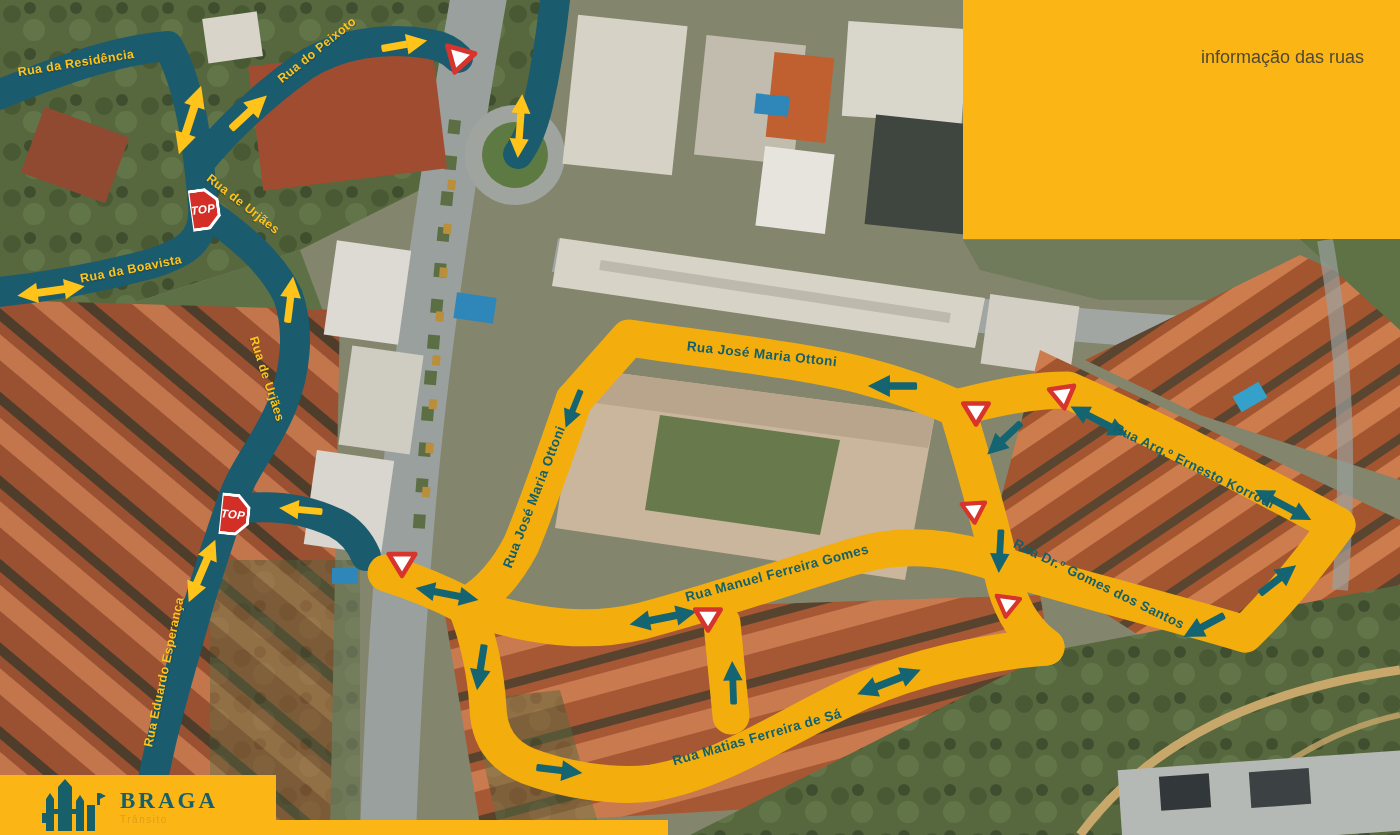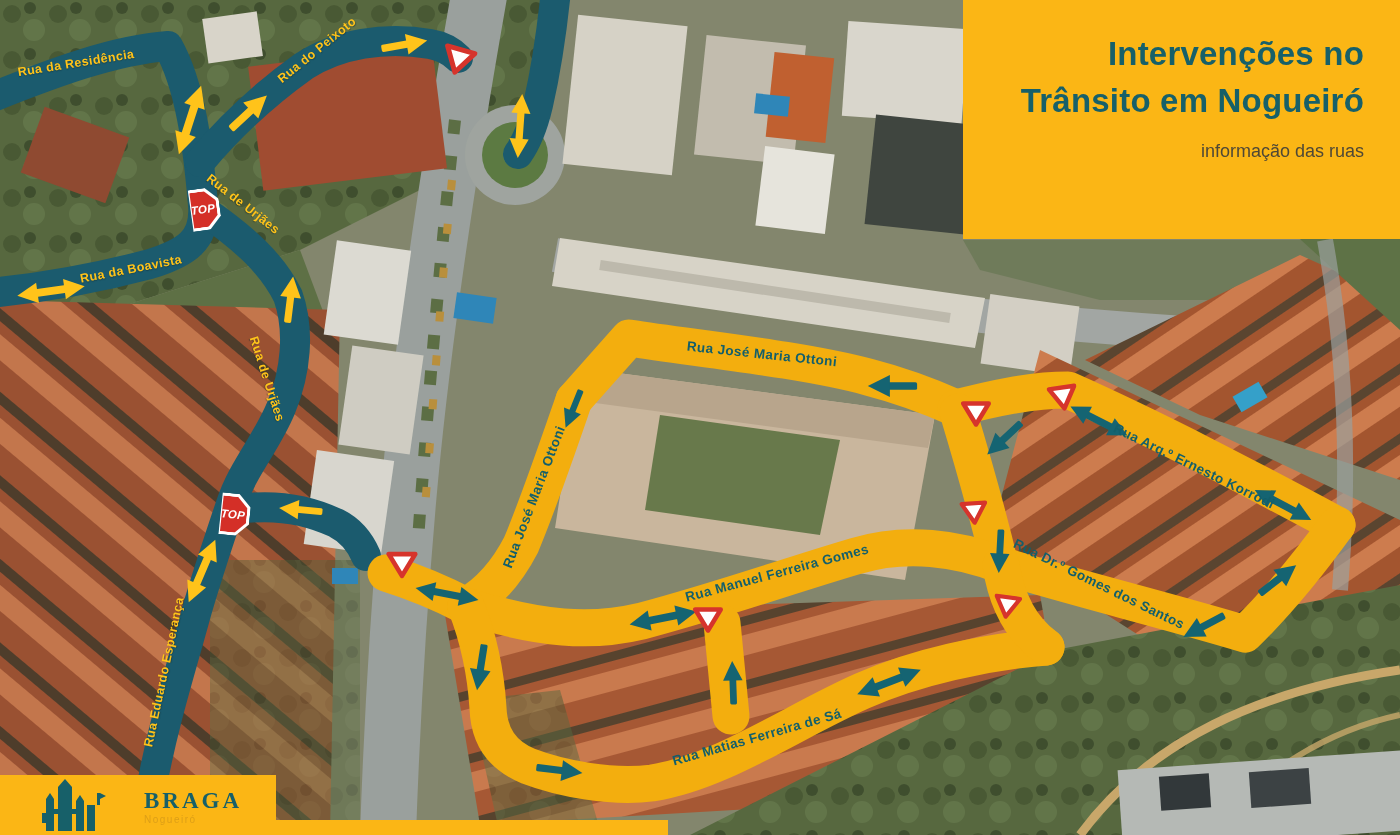--- a/index.html
+++ b/index.html
@@ -226,10 +226,6 @@
     </svg>
 
   <div class="title-box">
-    <div class="title">
-      <div>Intervenções no</div>
-      <div>Trânsito em Nogueiró</div>
-    </div>
     <div class="subtitle">
       <div>informação das ruas</div>
     </div>

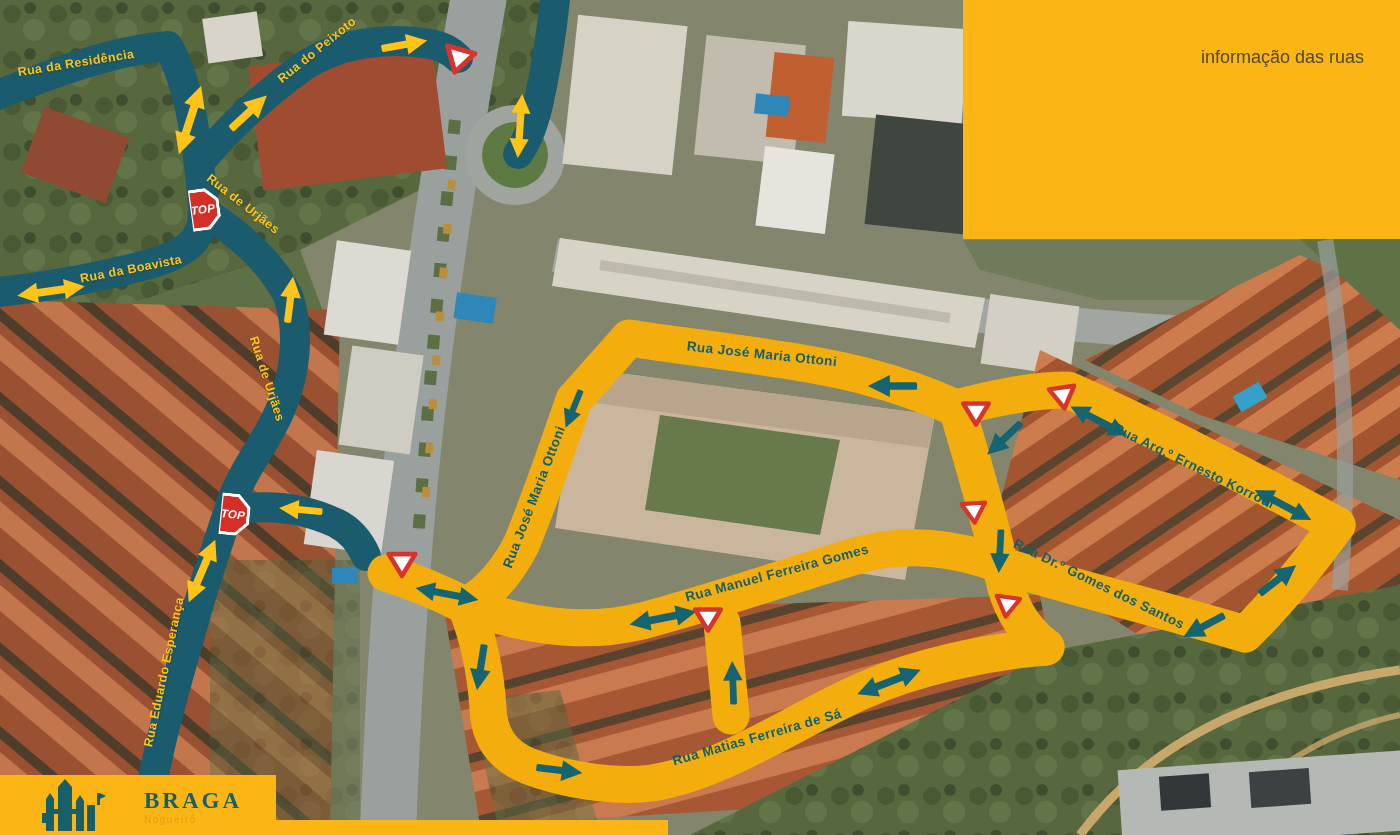--- a/index.html
+++ b/index.html
@@ -31,7 +31,7 @@
   
   .logo-box{position:absolute;left:0;top:775px;width:276px;height:60px;background:#fbb615;}
   .logo-strip{position:absolute;left:276px;top:820px;width:392px;height:15px;background:#fbb615;}
-  .logo-inner{position:absolute;left:42px;top:4px;display:flex;align-items:flex-start;gap:24px;}
+  .logo-inner{position:absolute;left:42px;top:4px;display:flex;align-items:flex-start;}
   .logo-text{margin-left:14px;padding-top:10px;}
   .logo-name{font-family:"Liberation Serif",serif;font-weight:700;font-size:23px;
     letter-spacing:3px;color:#176069;line-height:24px;}

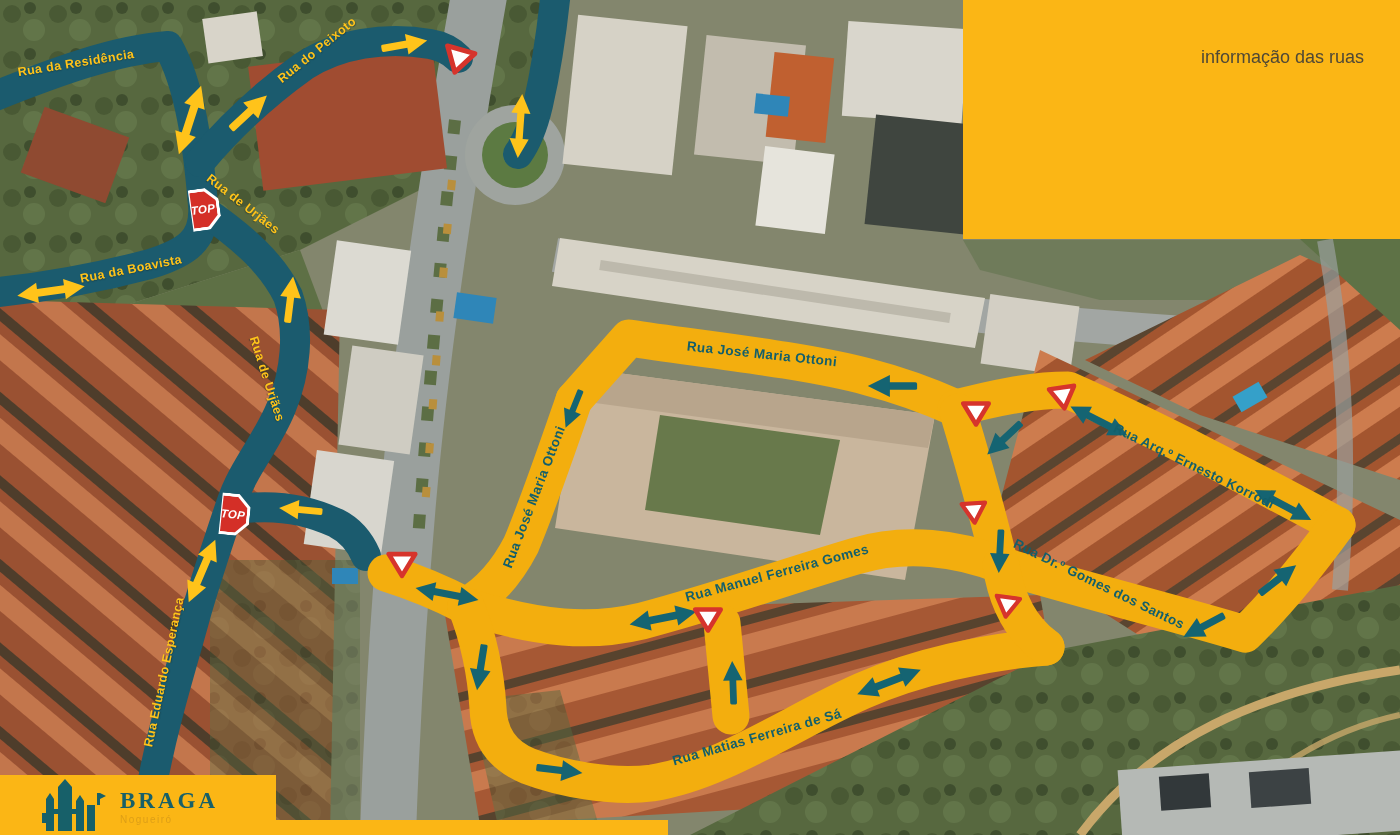--- a/index.html
+++ b/index.html
@@ -249,7 +249,7 @@
       </svg>
       <div class="logo-text">
         <div class="logo-name">BRAGA</div>
-        <div class="logo-sub">Nogueiró</div>
+        <div class="logo-sub">Trânsito</div>
       </div>
     </div>
   </div>

